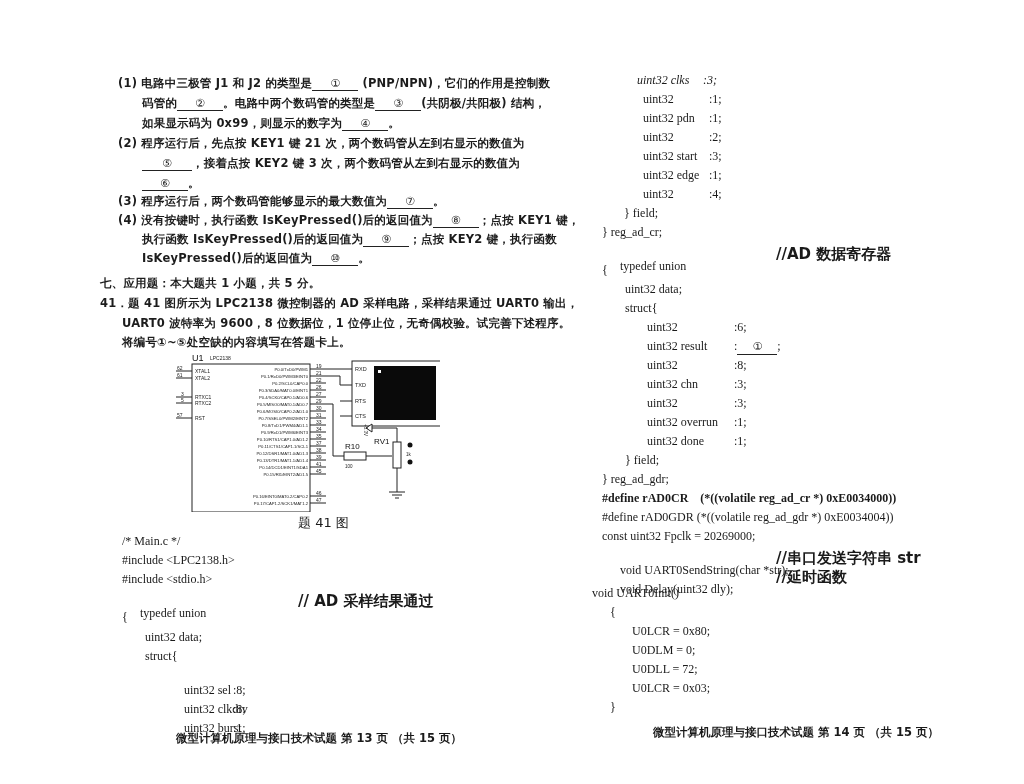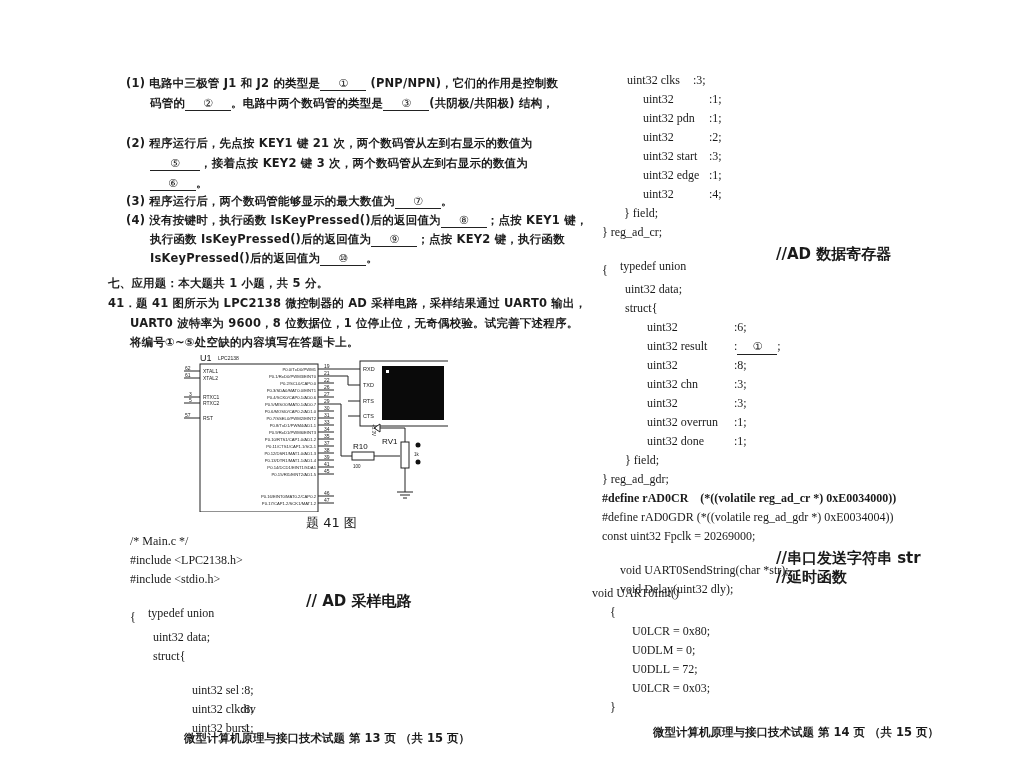--- a/index.html
+++ b/index.html
@@ -6,7 +6,7 @@
   html, body { width: 1024px; height: 784px; background: #ffffff; overflow: hidden; }
   body { position: relative; font-family: "Liberation Serif", "DejaVu Serif", serif; color: #1a1a1a; }
   .page { position: absolute; top: 0; height: 784px; }
-  .page-left { left: 8px; width: 560px; }
+  .page-left { left: 0; width: 560px; }
   .page-right { left: 560px; width: 464px; }
 
   .cn { font-family: "DejaVu Sans", sans-serif; font-weight: bold; font-size: 11.5px; color: #1c1c1c; letter-spacing: 0.2px; }

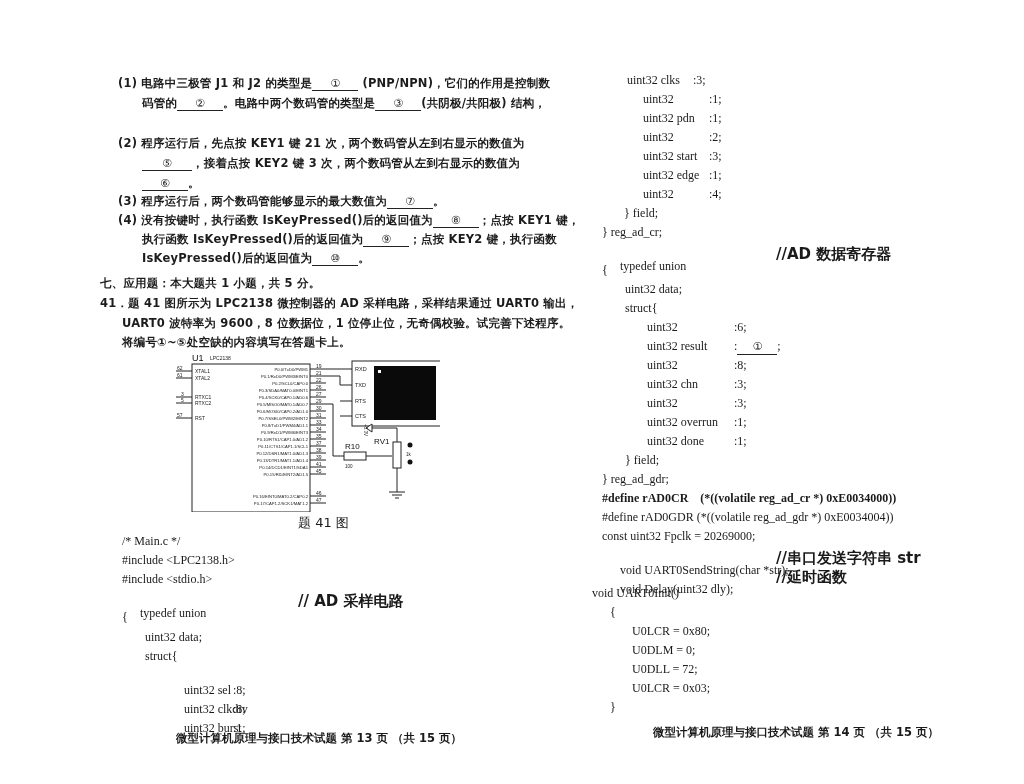--- a/index.html
+++ b/index.html
@@ -236,7 +236,7 @@
 <div class="page page-right">
   <div>
 
-    <div class="code" style="left:67px; top:73px; width:120px;"><span>uint32 clks</span><span class="bits" style="left:66px;">:3;</span></div>
+    <div class="code" style="left:77px; top:73px; width:120px;font-style:italic;"><span>uint32 clks</span><span class="bits" style="left:66px;">:3;</span></div>
     <div class="code" style="left:83px; top:92px; width:120px;"><span>uint32</span><span class="bits" style="left:66px;">:1;</span></div>
     <div class="code" style="left:83px; top:111px; width:120px;"><span>uint32 pdn</span><span class="bits" style="left:66px;">:1;</span></div>
     <div class="code" style="left:83px; top:130px; width:120px;"><span>uint32</span><span class="bits" style="left:66px;">:2;</span></div>

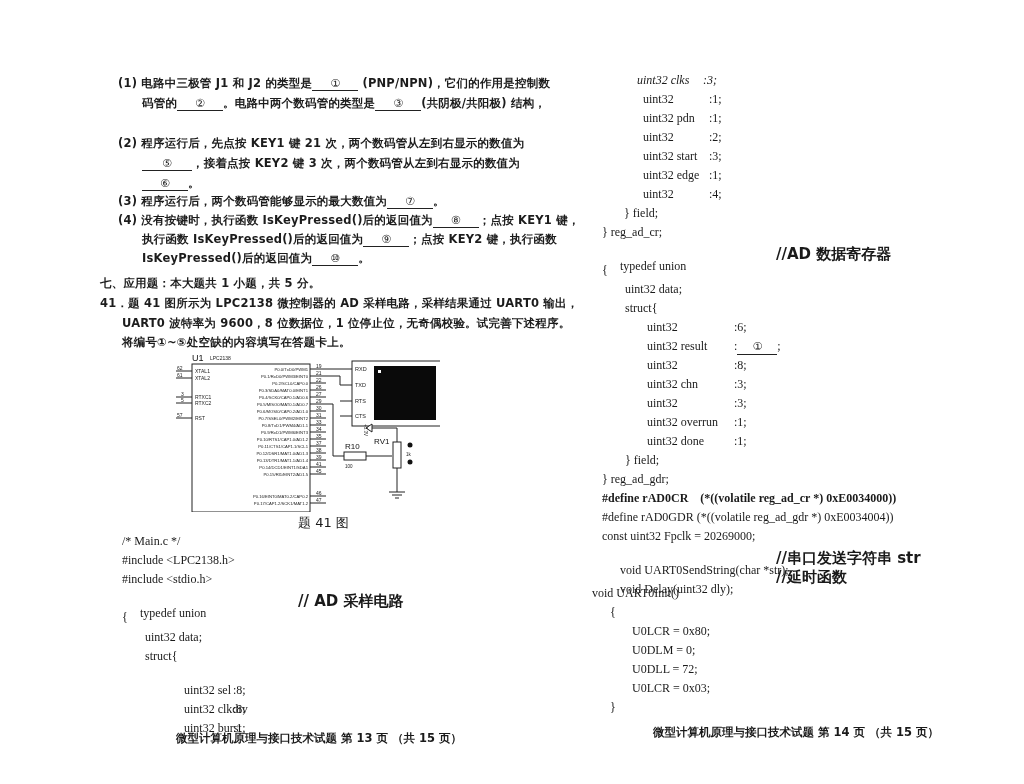--- a/index.html
+++ b/index.html
@@ -37,6 +37,9 @@
   </div>
   <div class="line cn" style="left:142px; top:96px;">
     <span>码管的</span><span class="blank" style="width:46px"><span class="circ">②</span></span><span>。电路中两个数码管的类型是</span><span class="blank" style="width:46px"><span class="circ">③</span></span><span>(共阴极/共阳极) 结构，</span>
+  </div>
+  <div class="line cn" style="left:142px; top:116px;">
+    <span>如果显示码为 0x99，则显示的数字为</span><span class="blank" style="width:46px"><span class="circ">④</span></span><span>。</span>
   </div>
 
   <div class="line cn" style="left:118px; top:136px;">

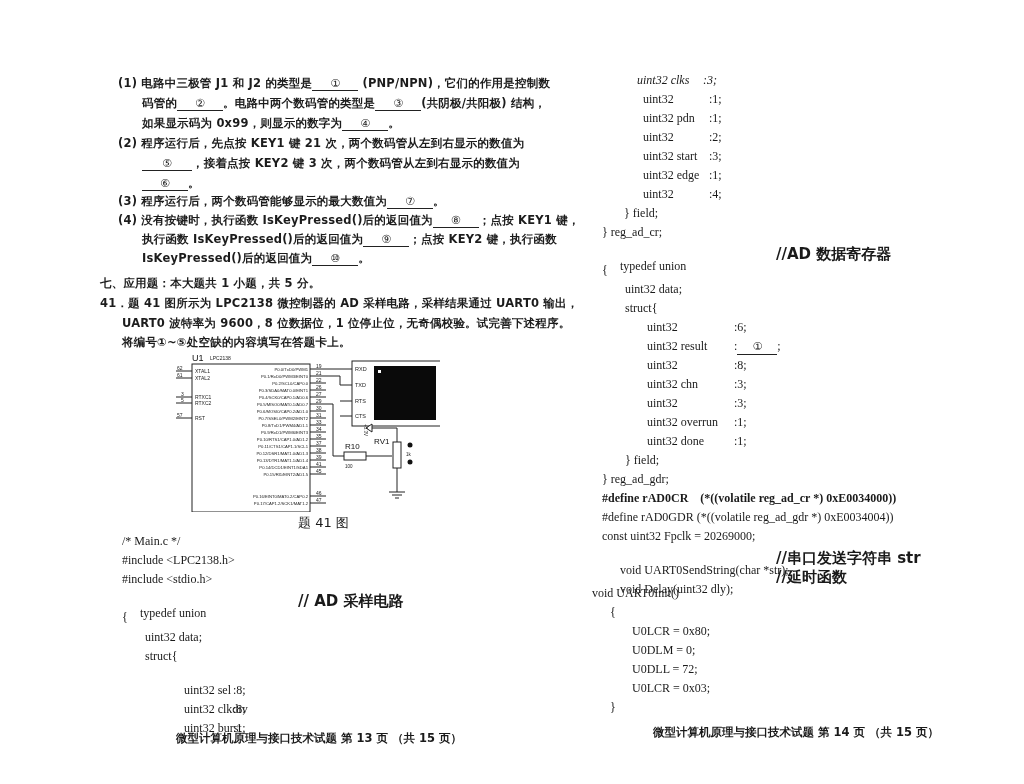--- a/index.html
+++ b/index.html
@@ -217,7 +217,7 @@
     <div class="code" style="left:122px; top:572px;">#include &lt;stdio.h&gt;</div>
     <div class="code" style="left:122px; top:591px; width:300px;">
       <span>typedef union</span>
-      <span class="cmt bits" style="left:176px; top:1px;">// AD 采样电路</span>
+      <span class="cmt bits" style="left:176px; top:1px;">// AD 采样结果通过</span>
     </div>
     <div class="code" style="left:122px; top:610px;">{</div>
     <div class="code" style="left:145px; top:630px;">uint32 data;</div>

